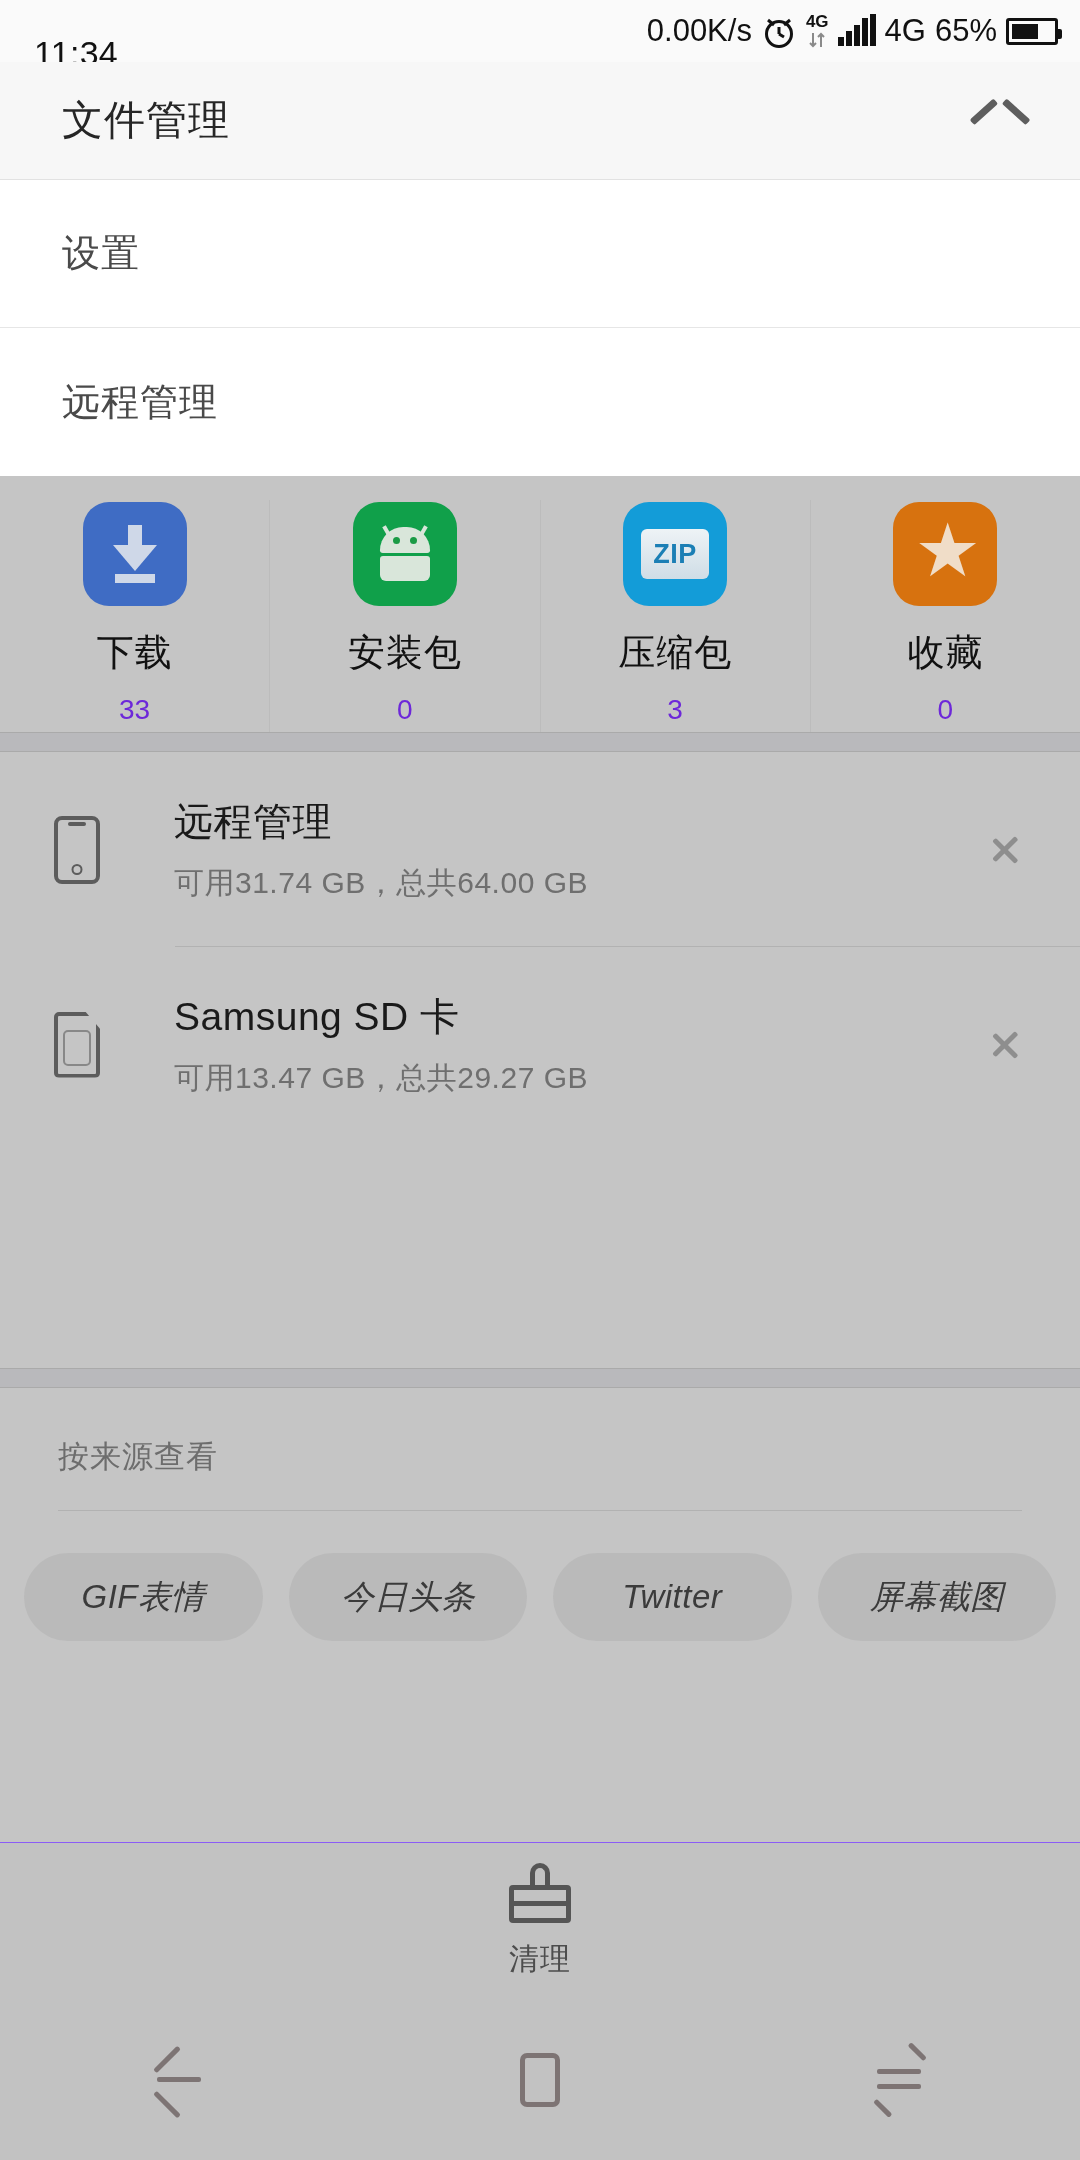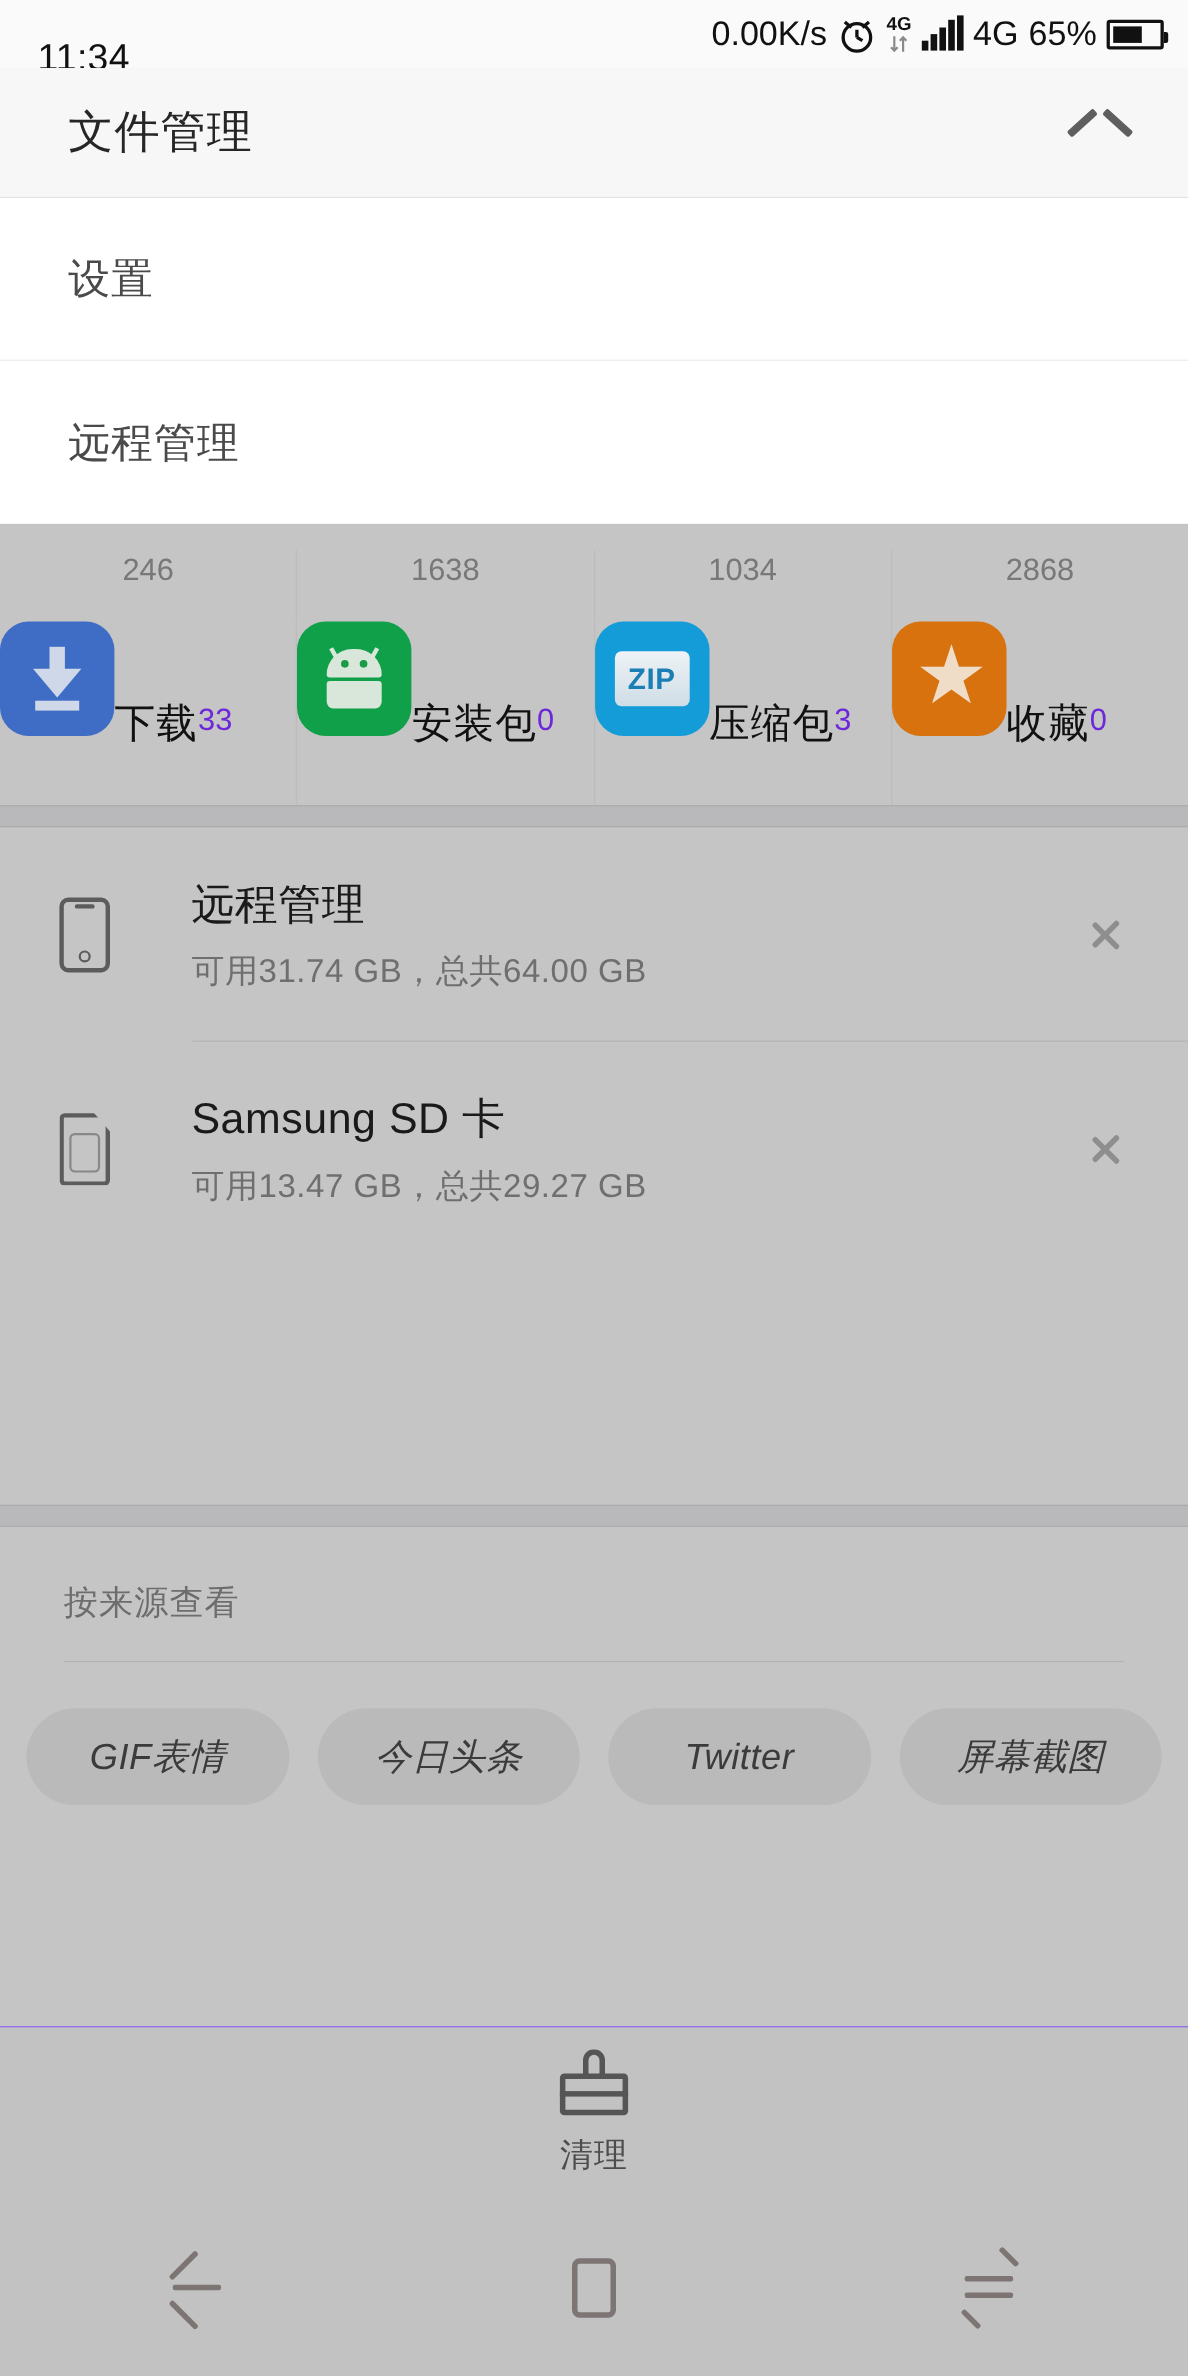--- a/index.html
+++ b/index.html
@@ -83,7 +83,7 @@
     display:flex; background:#c5c5c5;
   }
   .cat-cell{
-    flex:1; display:flex; flex-direction:row; align-items:center;
+    flex:1; display:flex; flex-direction:column; align-items:center;
     border-right:1px solid #bcbcbc; padding-top:0;
   }
   .cat-cell:last-child{ border-right:none; }

